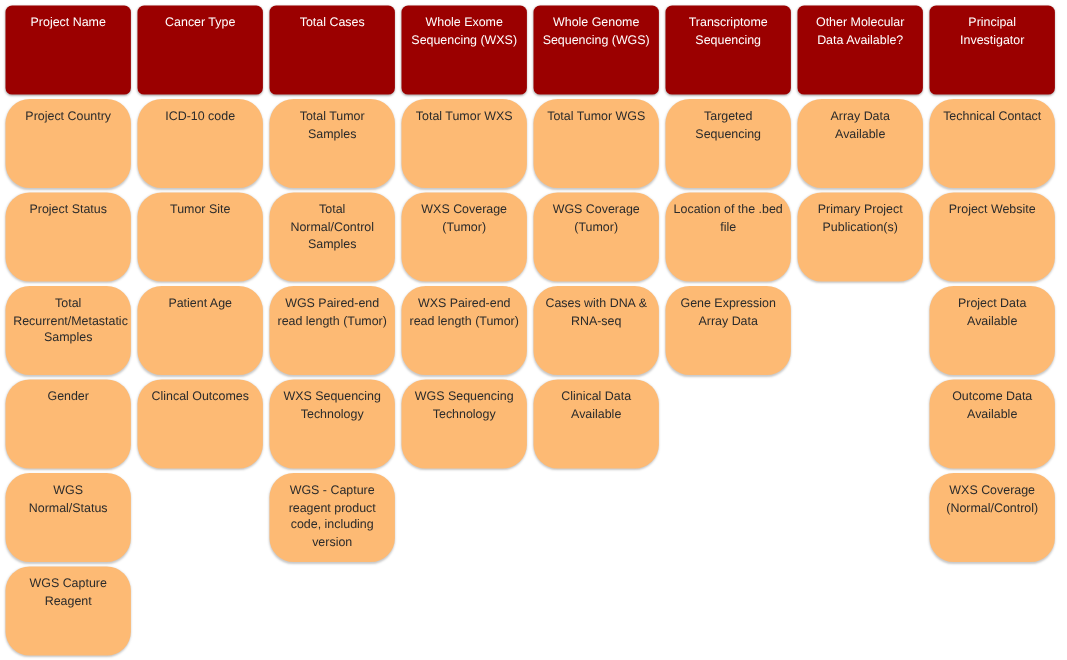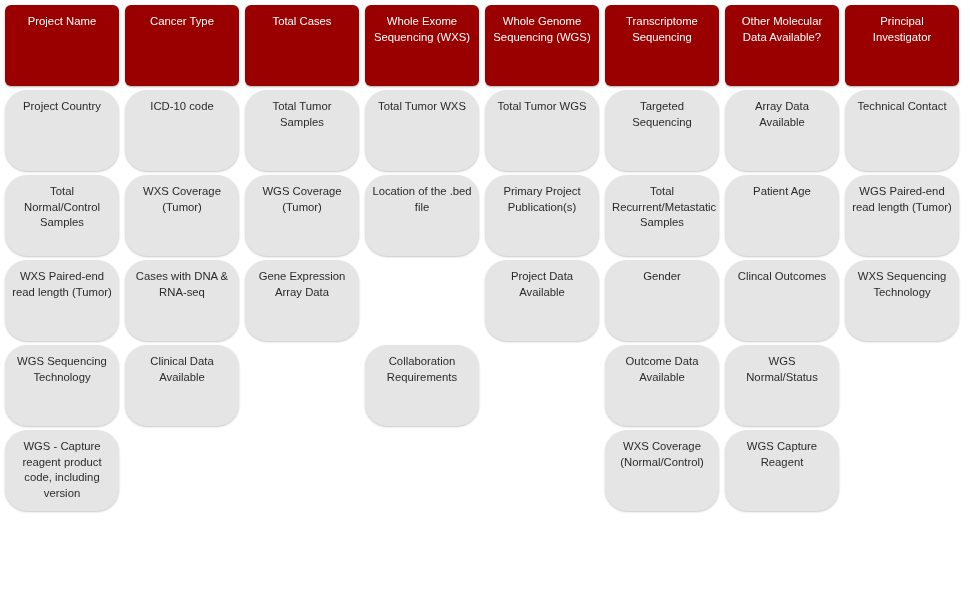--- a/index.html
+++ b/index.html
@@ -46,7 +46,7 @@
   }
 
   .cell.data {
-    background: #e5e5e5;
+    background: #fdba74;
     color: #2b2b2b;
     box-shadow: 0 1px 2px rgba(0,0,0,0.22);
     border-radius: 22px;

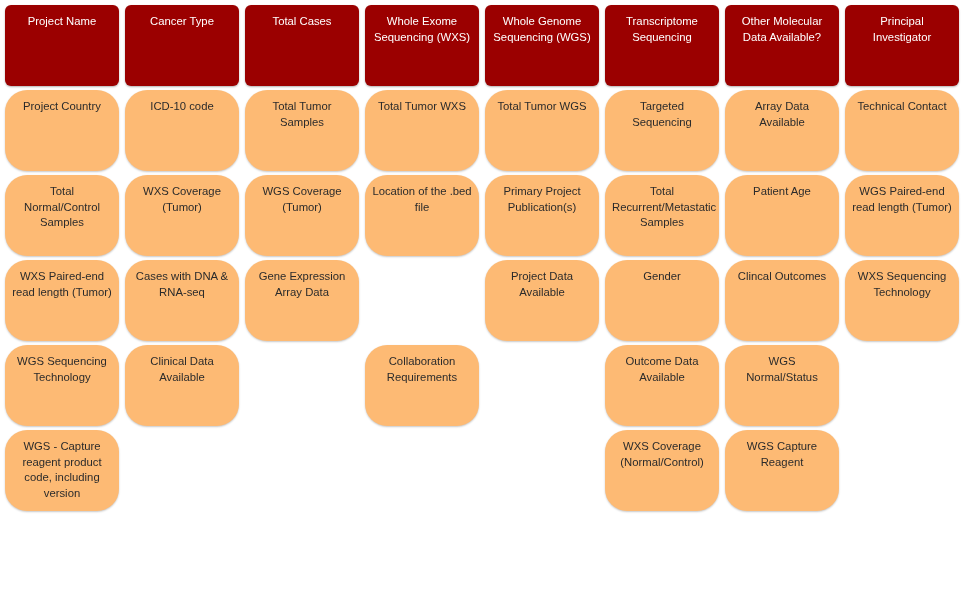--- a/index.html
+++ b/index.html
@@ -114,6 +114,9 @@
       <span class="txt">Technical Contact</span>
     </div>
     <div class="cell data">
+      <span class="txt">Project Status</span>
+    </div>
+    <div class="cell data">
       <span class="txt">Total Normal/Control Samples</span>
     </div>
     <div class="cell data">

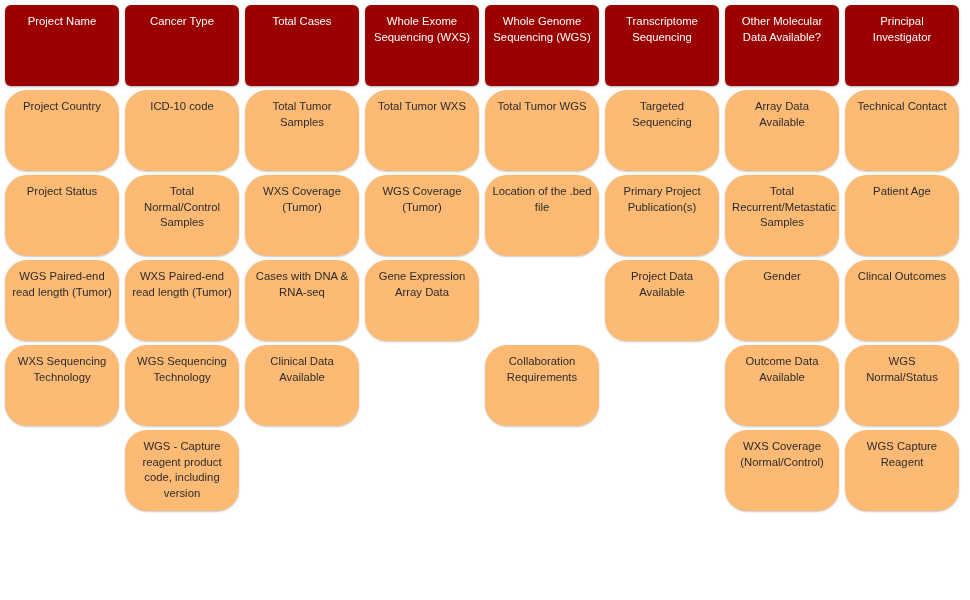--- a/index.html
+++ b/index.html
@@ -117,6 +117,9 @@
       <span class="txt">Project Status</span>
     </div>
     <div class="cell data">
+      <span class="txt">Tumor Site</span>
+    </div>
+    <div class="cell data">
       <span class="txt">Total Normal/Control Samples</span>
     </div>
     <div class="cell data">

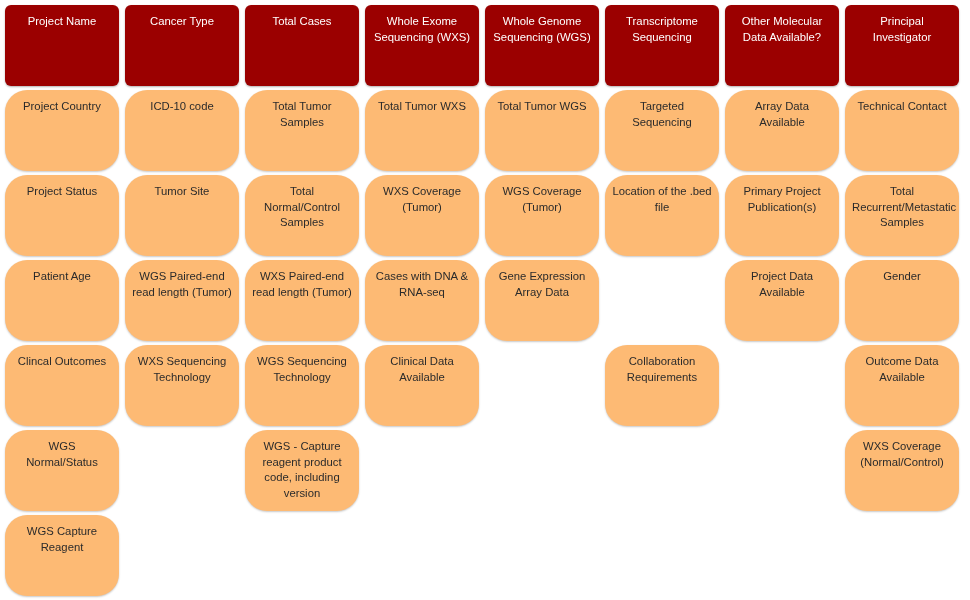--- a/index.html
+++ b/index.html
@@ -135,6 +135,9 @@
       <span class="txt">Primary Project Publication(s)</span>
     </div>
     <div class="cell data">
+      <span class="txt">Project Website</span>
+    </div>
+    <div class="cell data">
       <span class="txt">Total Recurrent/Metastatic Samples</span>
     </div>
     <div class="cell data">

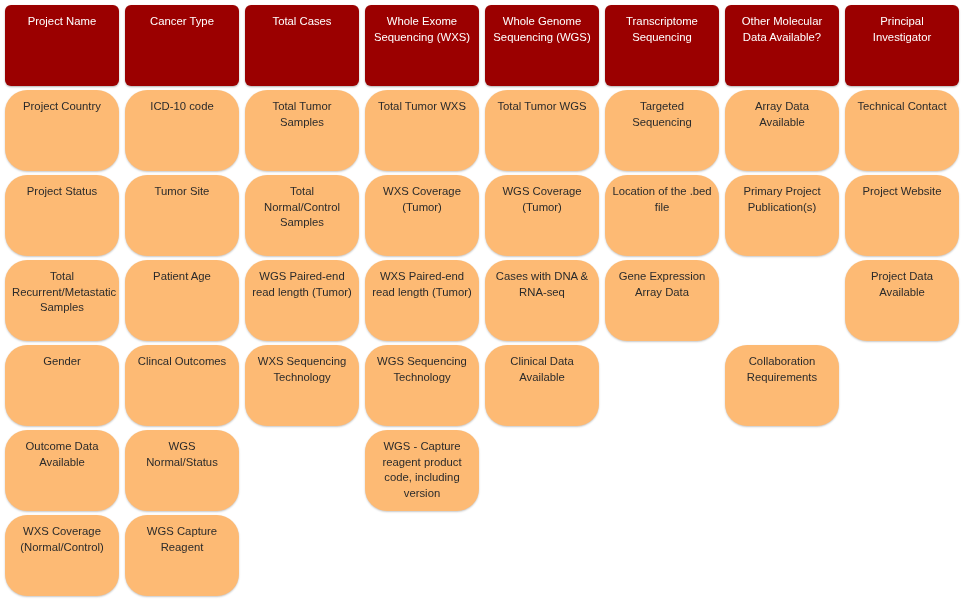--- a/index.html
+++ b/index.html
@@ -179,9 +179,6 @@
     <div class="cell empty">
       <span class="txt"></span>
     </div>
-    <div class="cell data">
-      <span class="txt">Collaboration Requirements</span>
-    </div>
     <div class="cell empty">
       <span class="txt"></span>
     </div>

